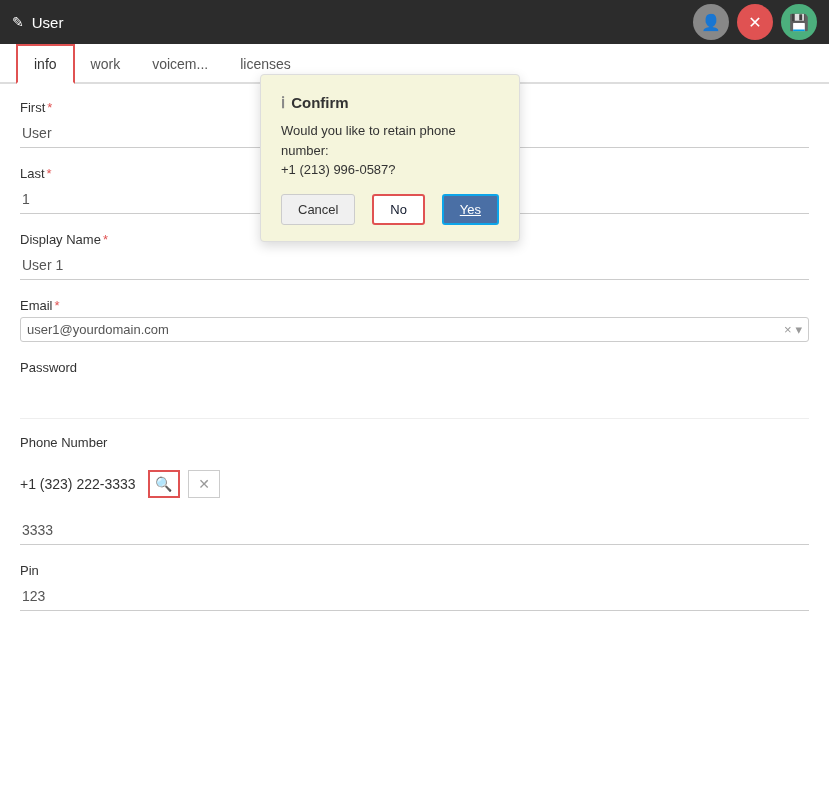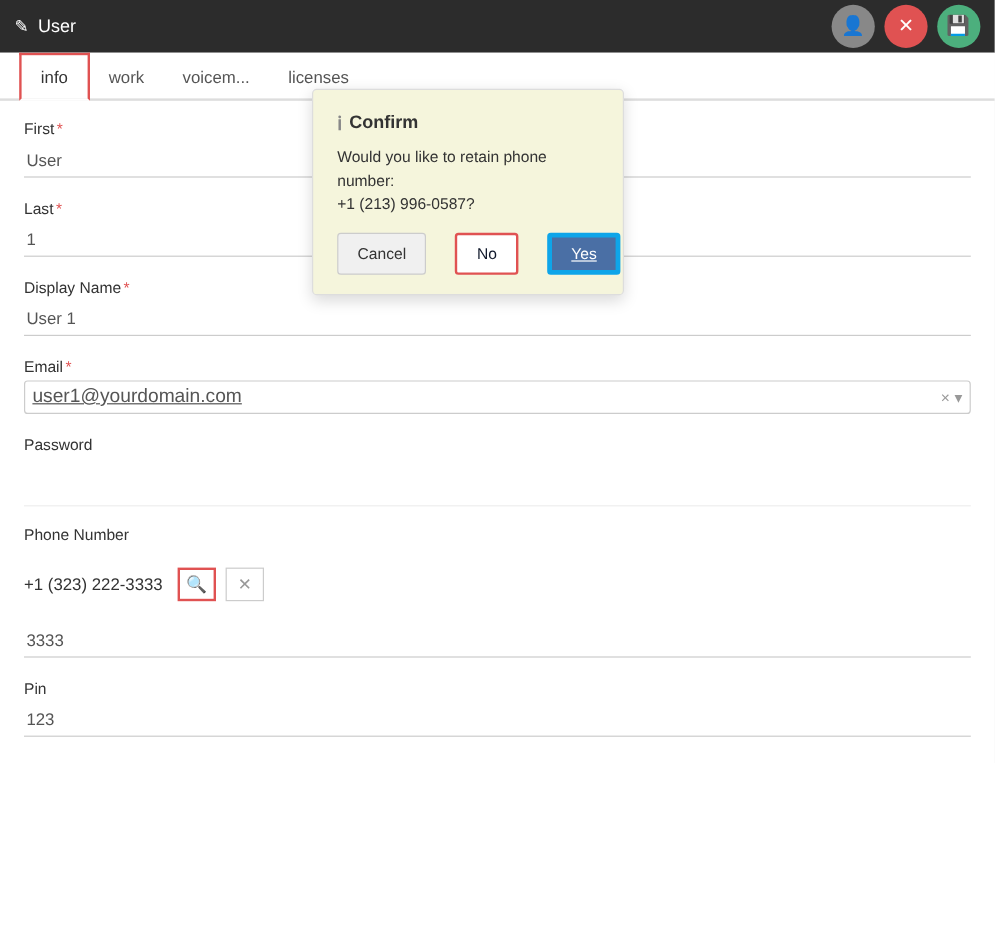--- a/index.html
+++ b/index.html
@@ -206,8 +206,8 @@
     }
     .dialog-actions {
       display: flex;
-      gap: 24px;
-      justify-content: flex-start;
+      gap: 4px;
+      justify-content: space-between;
     }
     .dialog-btn {
       padding: 6px 16px;

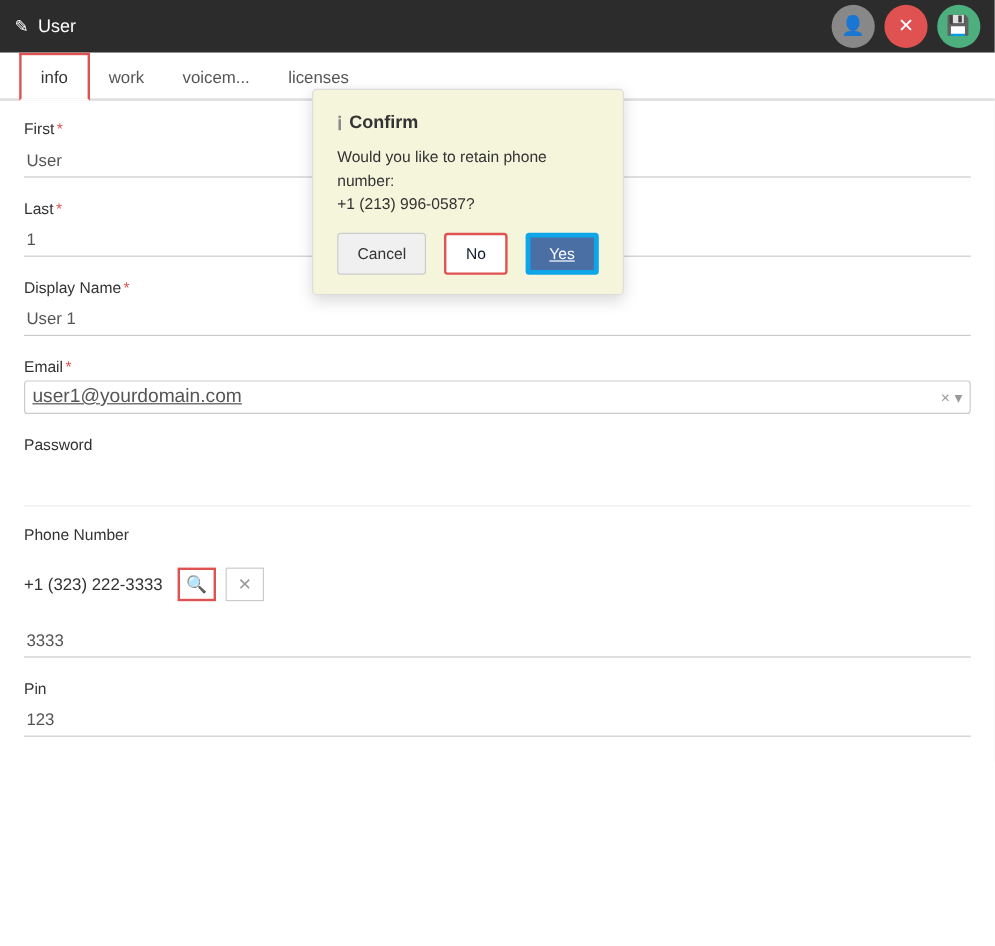--- a/index.html
+++ b/index.html
@@ -228,7 +228,7 @@
     .dialog-btn.yes {
       background: #4a6fa5;
       color: #fff;
-      border: 4px solid #0ea5e9;
+      border: 2px solid #0ea5e9;
       text-decoration: underline;
     }
 

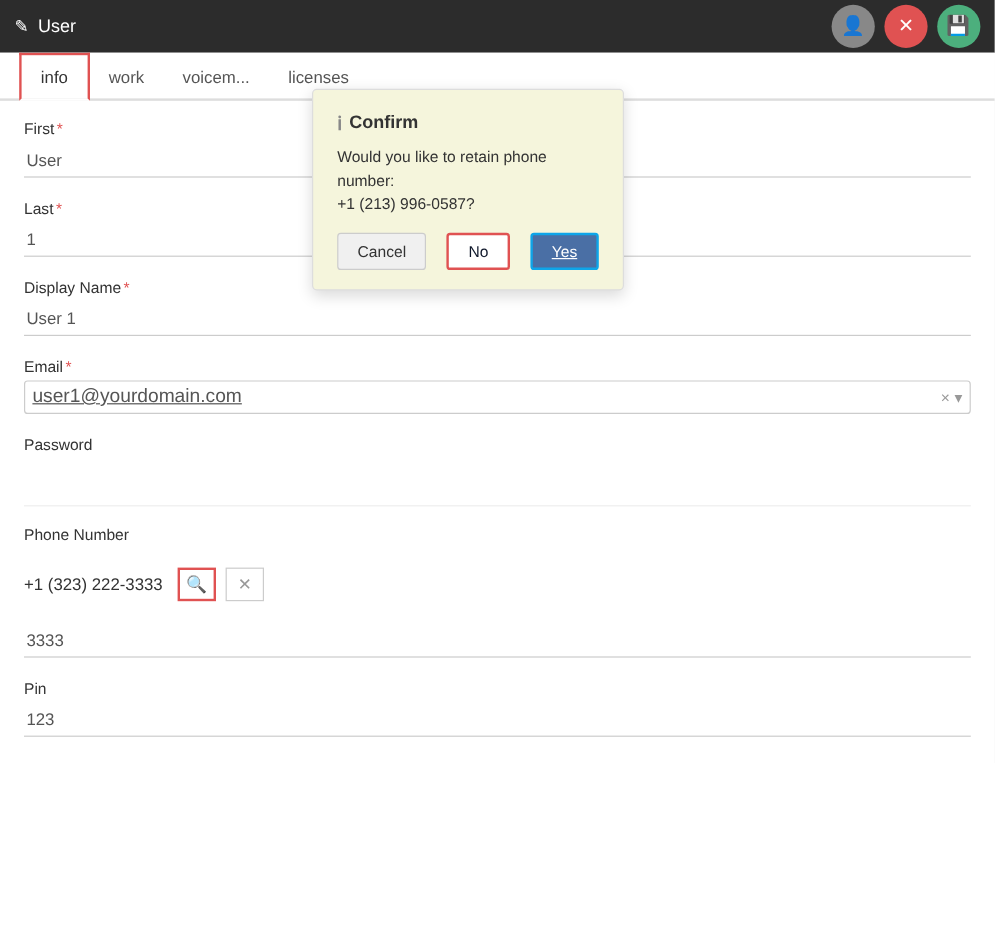--- a/index.html
+++ b/index.html
@@ -123,8 +123,7 @@
     }
     .email-tag {
       color: #555;
-      font-size: 16px;
-      text-decoration: underline;
+      font-size: 13px;
     }
     .email-controls {
       display: flex;

